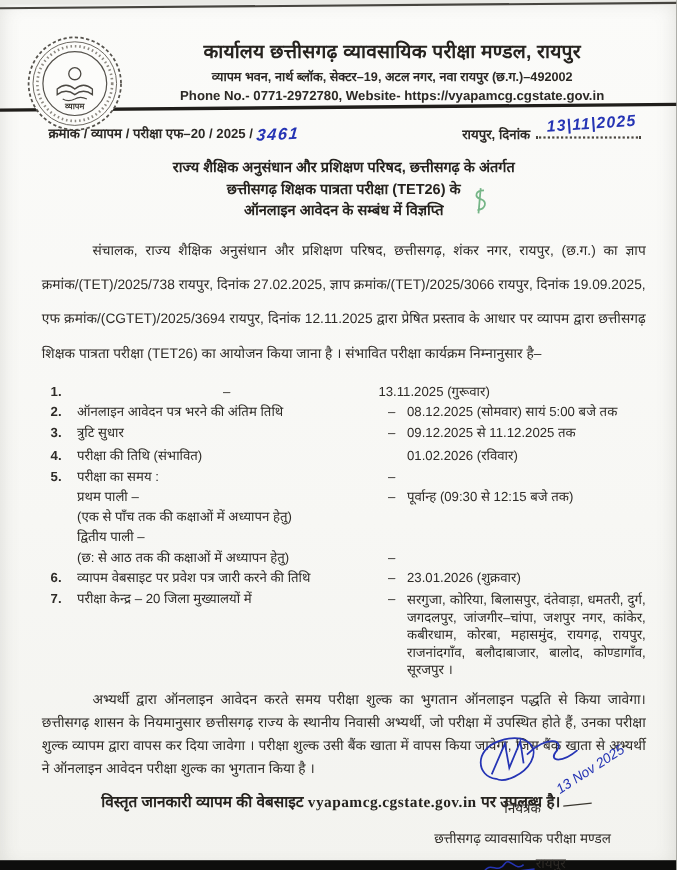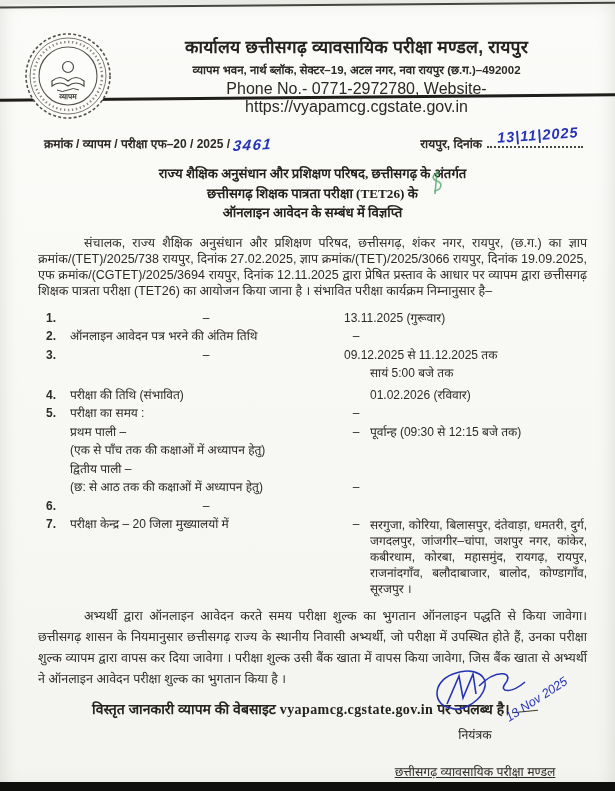--- a/index.html
+++ b/index.html
@@ -21,7 +21,7 @@
   .mast-text { margin-left:88px; text-align:center; }
   .org-name { font-size:17.5px; font-weight:bold; letter-spacing:.2px; color:#26231f; }
   .address-line { font-size:11.5px; font-weight:bold; margin-top:4px; color:#2c2925; }
-  .contact-line { font-size:16px; font-weight:normal; margin-top:3px; color:#2c2925; }
+  .contact-line { font-size:12px; font-weight:bold; margin-top:3px; color:#2c2925; }
   .head-rule { position:absolute; left:-6px; top:96px; width:630px; height:3px; background:#201e1b; transform:rotate(-0.5deg); z-index:2; }
 
   

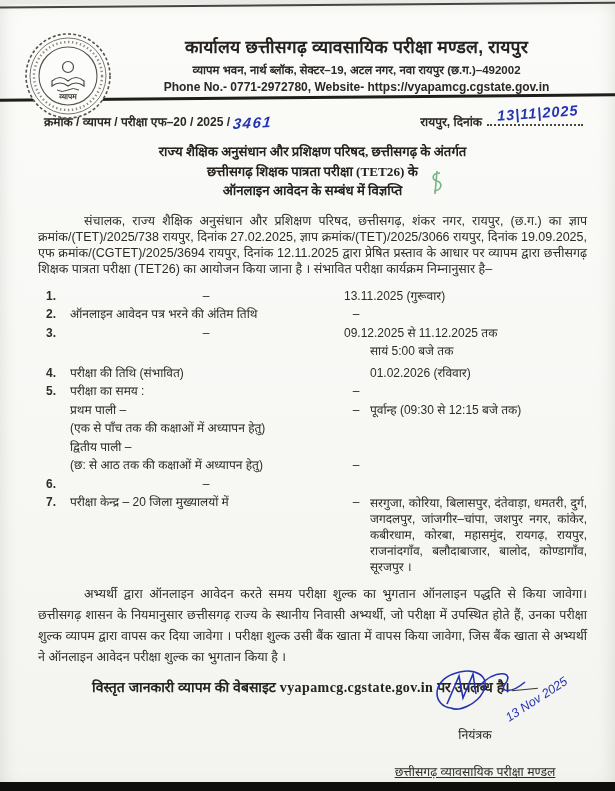--- a/index.html
+++ b/index.html
@@ -34,7 +34,7 @@
 
   
   .title-block { text-align:center; margin-top:12px; font-weight:bold; font-size:13.2px; color:#26231f; }
-  .title-block div { line-height:19.5px;font-family:Liberation Serif, serif; }
+  .title-block div { line-height:19.5px; }
 
   .para { font-size:12.5px; line-height:16px; text-align:justify; color:#2e2b27; }
   .intro { margin-top:12px; text-indent:46px; }

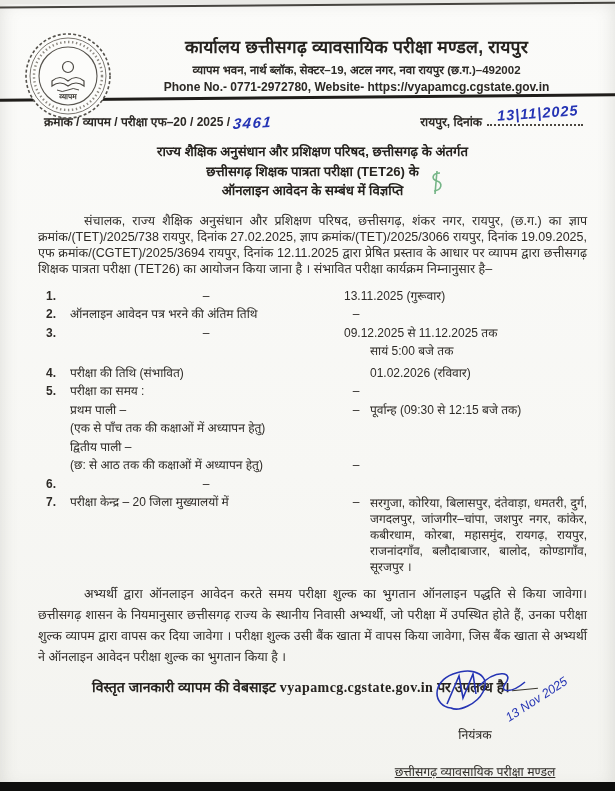--- a/index.html
+++ b/index.html
@@ -36,7 +36,7 @@
   .title-block { text-align:center; margin-top:12px; font-weight:bold; font-size:13.2px; color:#26231f; }
   .title-block div { line-height:19.5px; }
 
-  .para { font-size:12.5px; line-height:16px; text-align:justify; color:#2e2b27; }
+  .para { font-size:12.5px; line-height:31px; text-align:justify; color:#2e2b27; }
   .intro { margin-top:12px; text-indent:46px; }
 
   

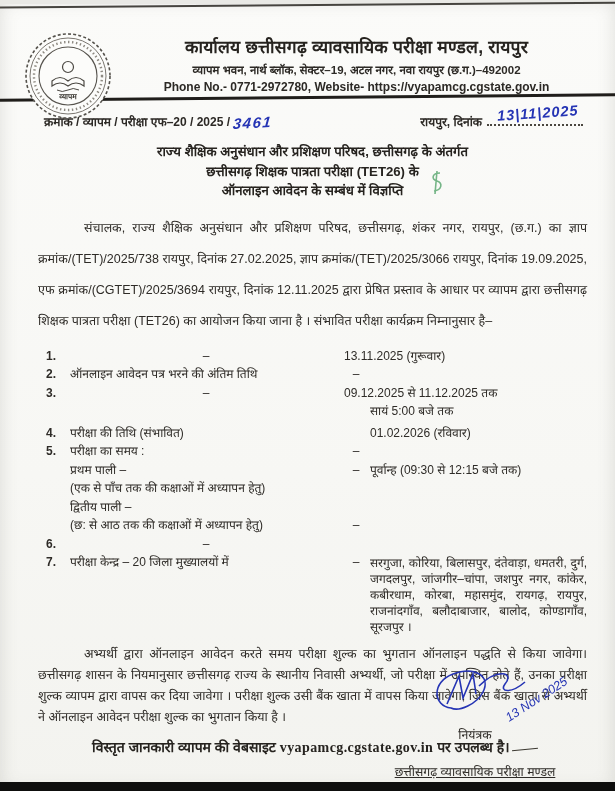--- a/index.html
+++ b/index.html
@@ -131,6 +131,7 @@
         <span class="c-num">2.</span>
         <span class="c-label nw">ऑनलाइन आवेदन पत्र भरने की अंतिम तिथि</span>
         <span class="c-dash">–</span>
+        <span class="c-value nw">08.12.2025 (सोमवार) सायं 5:00 बजे तक</span>
       </div>
       <div class="srow">
         <span class="c-num">3.</span>

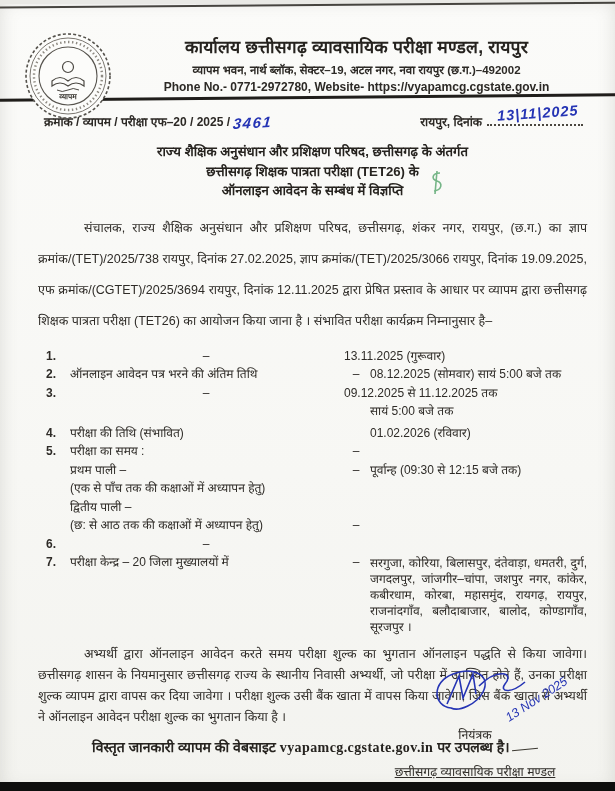--- a/index.html
+++ b/index.html
@@ -135,6 +135,7 @@
       </div>
       <div class="srow">
         <span class="c-num">3.</span>
+        <span class="c-label nw">त्रुटि सुधार</span>
         <span class="c-dash">–</span>
         <span class="c-value nw">09.12.2025 से 11.12.2025 तक</span>
       </div>

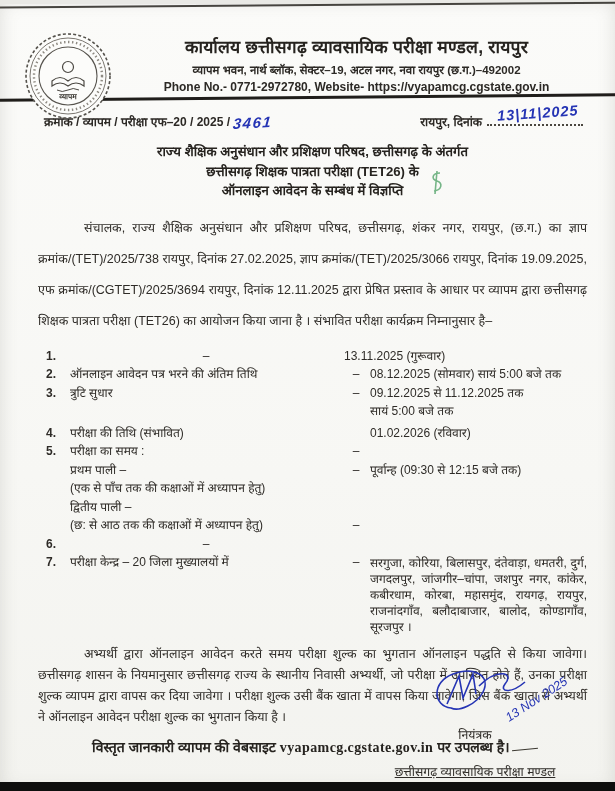--- a/index.html
+++ b/index.html
@@ -139,12 +139,6 @@
         <span class="c-dash">–</span>
         <span class="c-value nw">09.12.2025 से 11.12.2025 तक</span>
       </div>
-      <div class="srow">
-        <span class="c-num"></span>
-        <span class="c-label nw"></span>
-        <span class="c-dash"></span>
-        <span class="c-value nw">सायं 5:00 बजे तक</span>
-      </div>
       <div class="srow gap-top">
         <span class="c-num">4.</span>
         <span class="c-label nw">परीक्षा की तिथि (संभावित)</span>

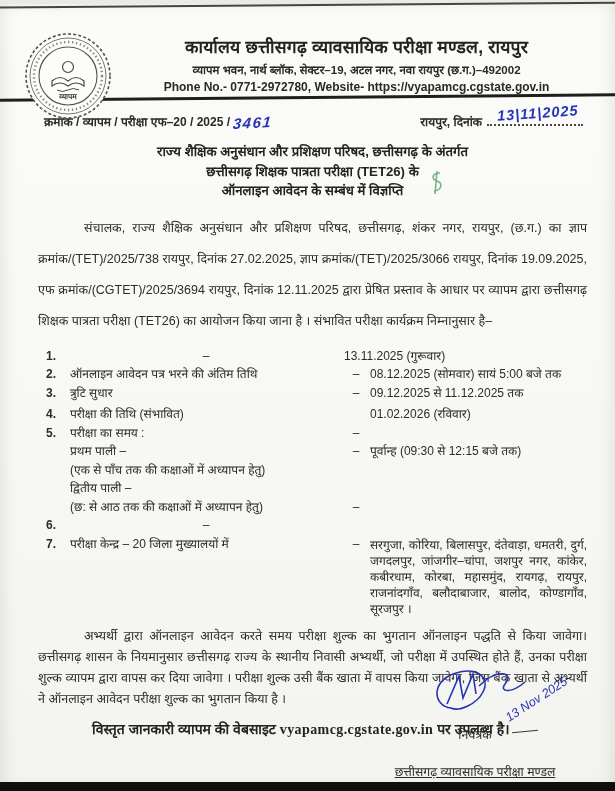--- a/index.html
+++ b/index.html
@@ -176,6 +176,7 @@
       </div>
       <div class="srow">
         <span class="c-num">6.</span>
+        <span class="c-label nw">व्यापम वेबसाइट पर प्रवेश पत्र जारी करने की तिथि</span>
         <span class="c-dash">–</span>
       </div>
       <div class="srow">

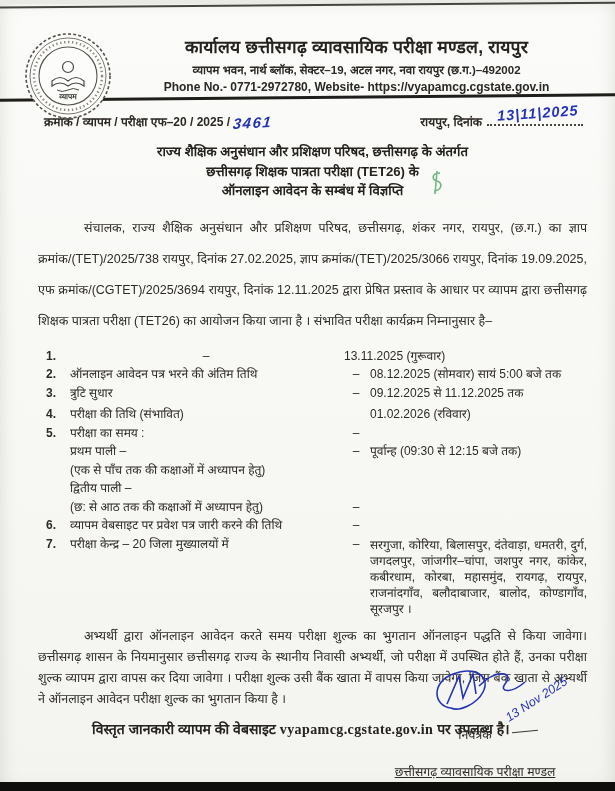--- a/index.html
+++ b/index.html
@@ -178,6 +178,7 @@
         <span class="c-num">6.</span>
         <span class="c-label nw">व्यापम वेबसाइट पर प्रवेश पत्र जारी करने की तिथि</span>
         <span class="c-dash">–</span>
+        <span class="c-value nw">23.01.2026 (शुक्रवार)</span>
       </div>
       <div class="srow">
         <span class="c-num">7.</span>

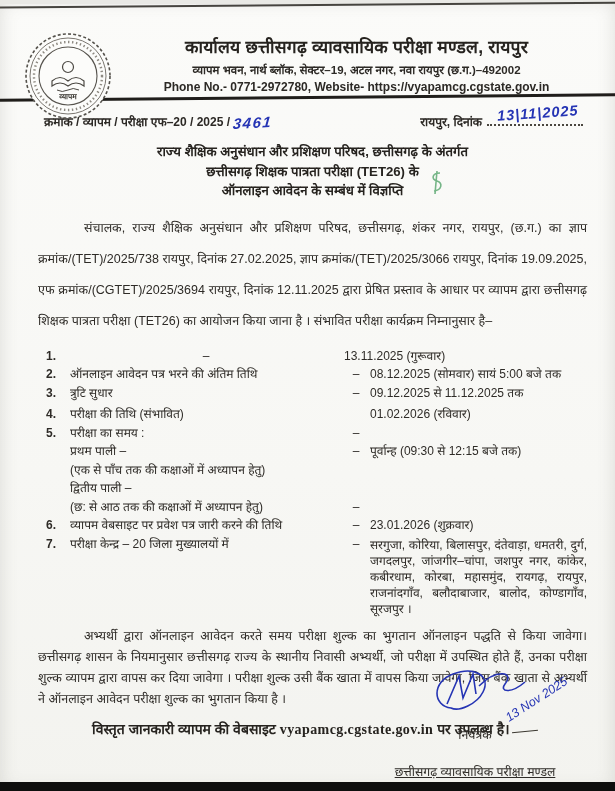--- a/index.html
+++ b/index.html
@@ -61,7 +61,7 @@
   .sig-art { position:relative; height:58px; }
   .sig-art svg { position:absolute; right:14px; top:-4px; }
   .sign-title { margin-top:4px; }
-  .sign-org { margin-top:20px;text-decoration:underline; }
+  .sign-org { margin-top:10px; }
   .sign-place { margin-top:6px; position:relative; }
   .place-scribble { display:inline-block; vertical-align:middle; margin-right:-4px; position:relative; top:3px; }
 

